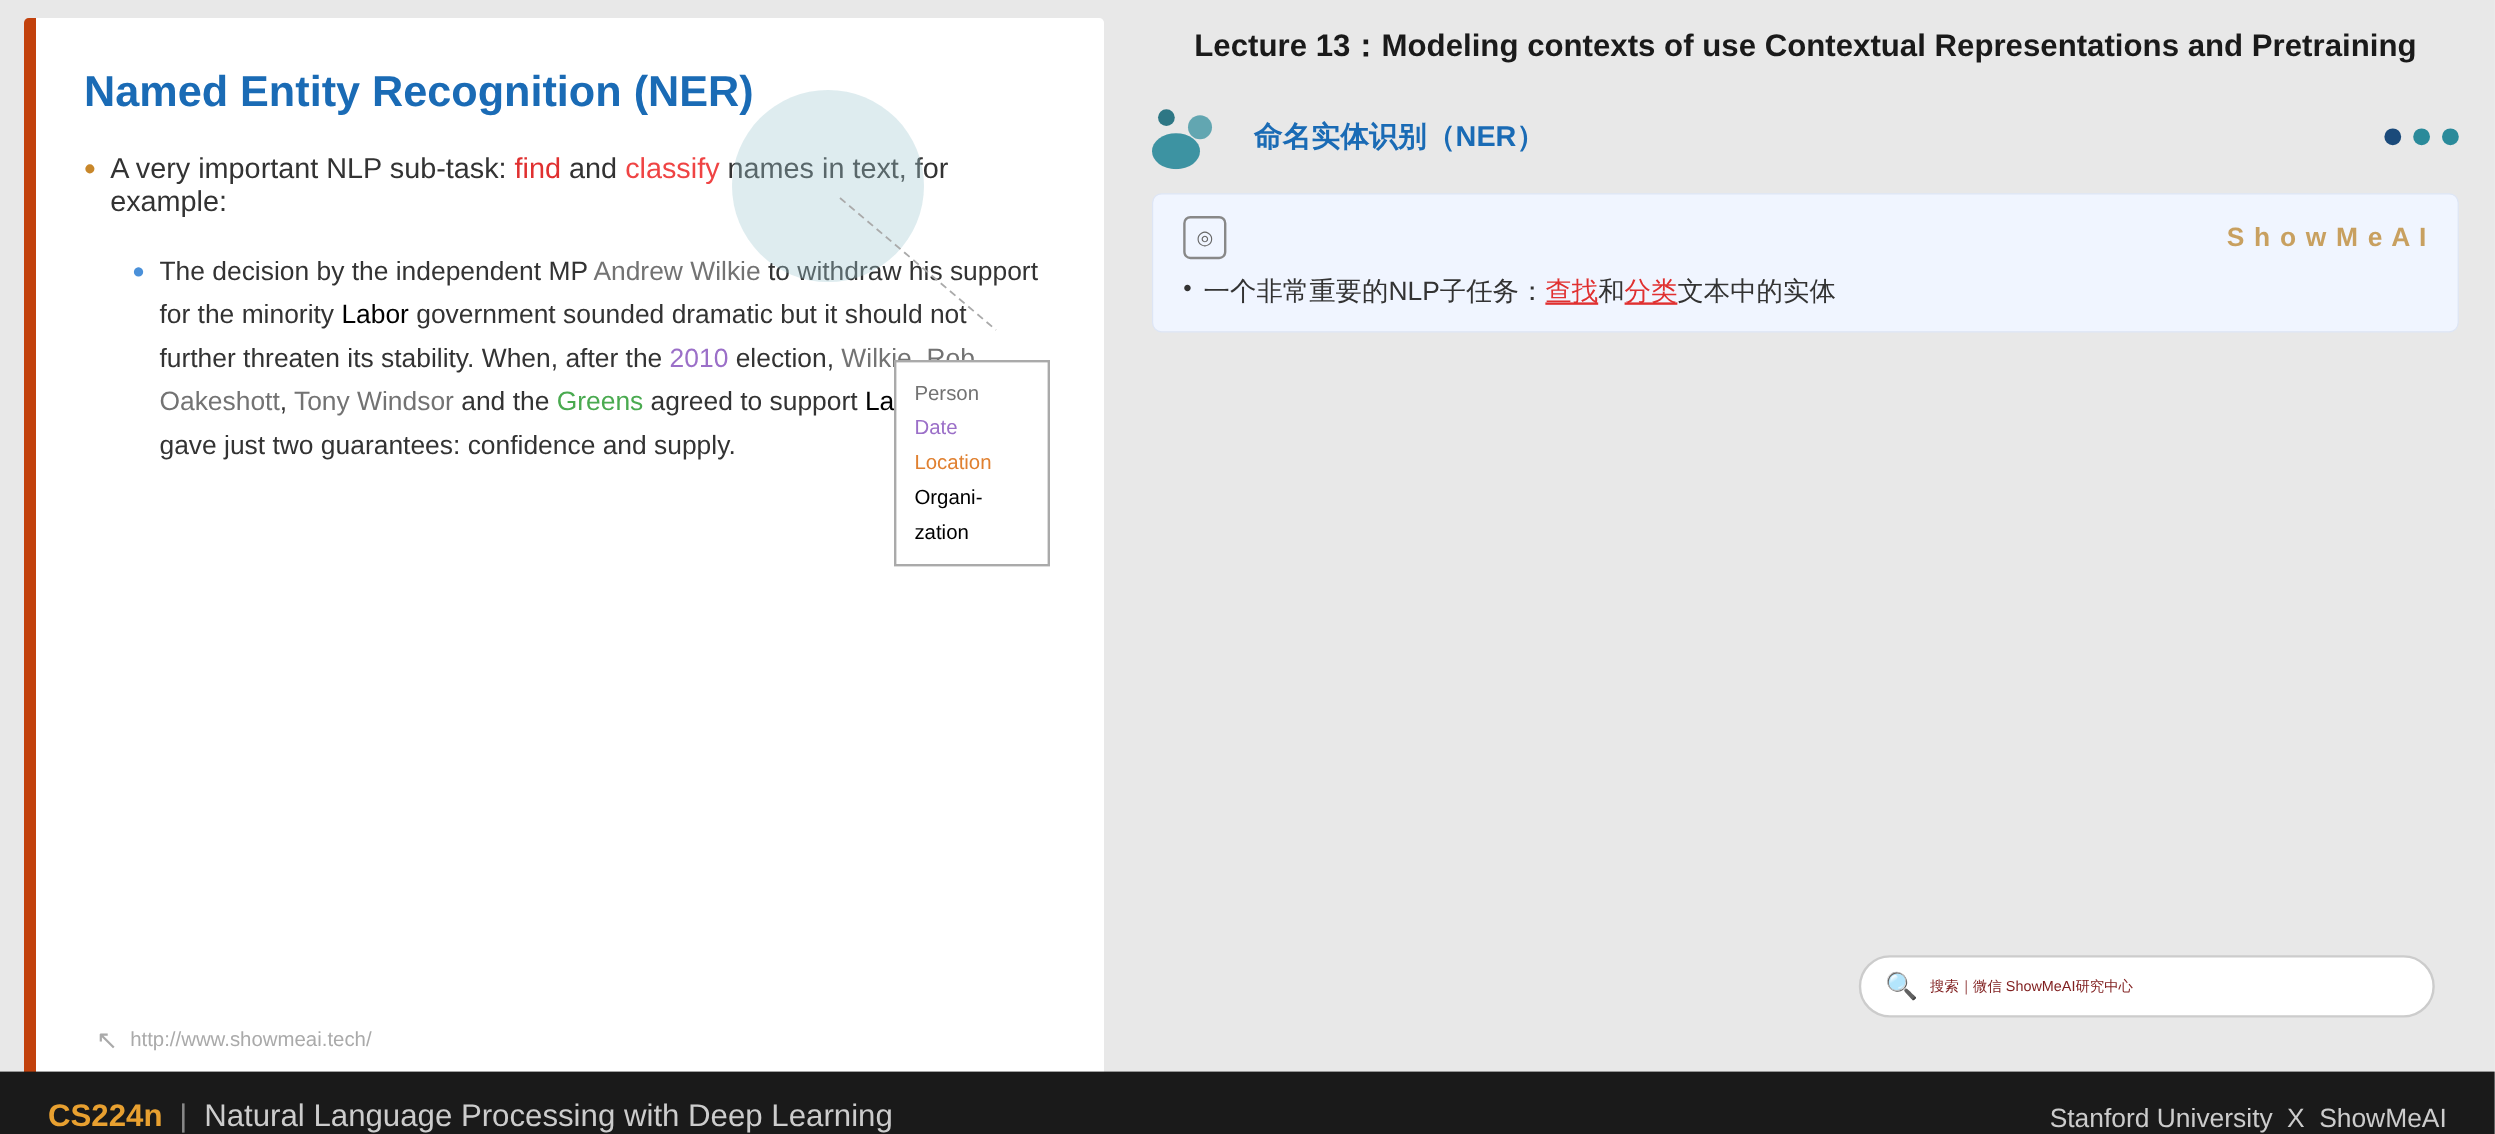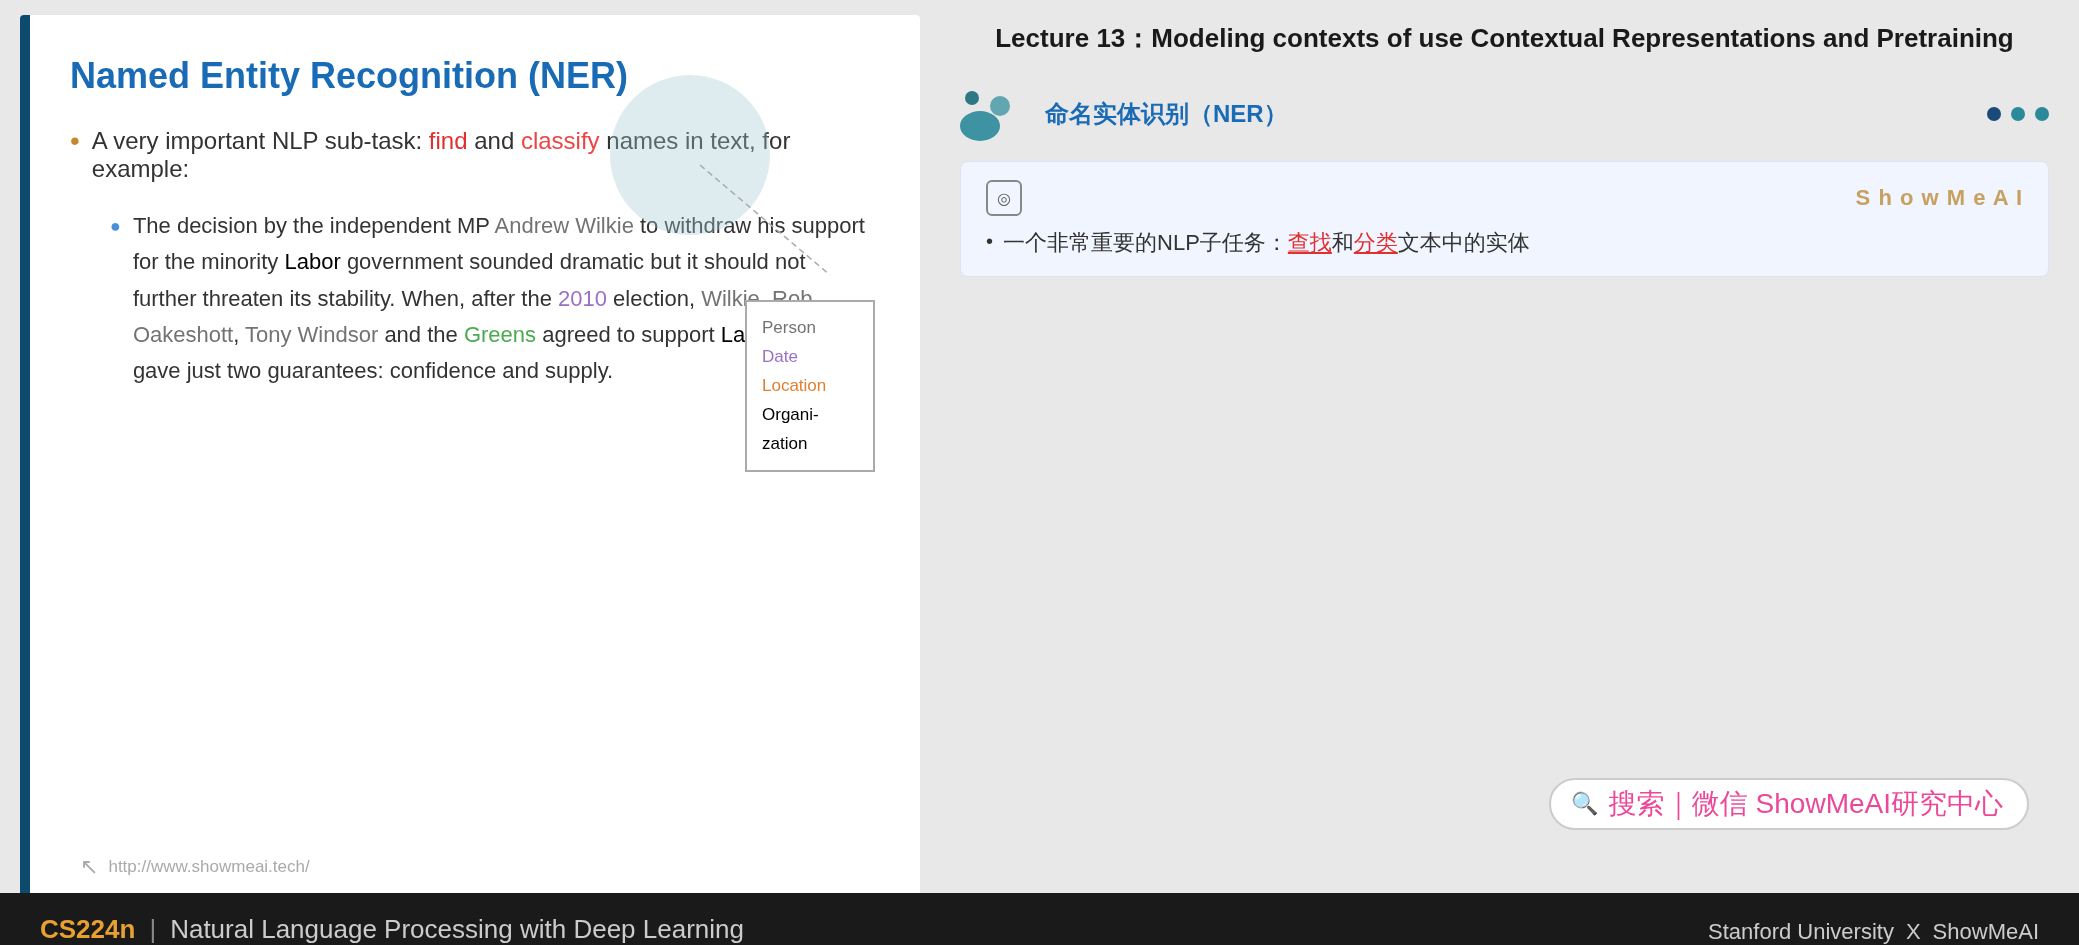--- a/index.html
+++ b/index.html
@@ -140,7 +140,7 @@
       flex: 1;
       display: flex;
       flex-direction: column;
-      padding: 10px 20px 20px 10px;
+      padding: 10px 20px 2px 10px;
       gap: 15px;
     }
 

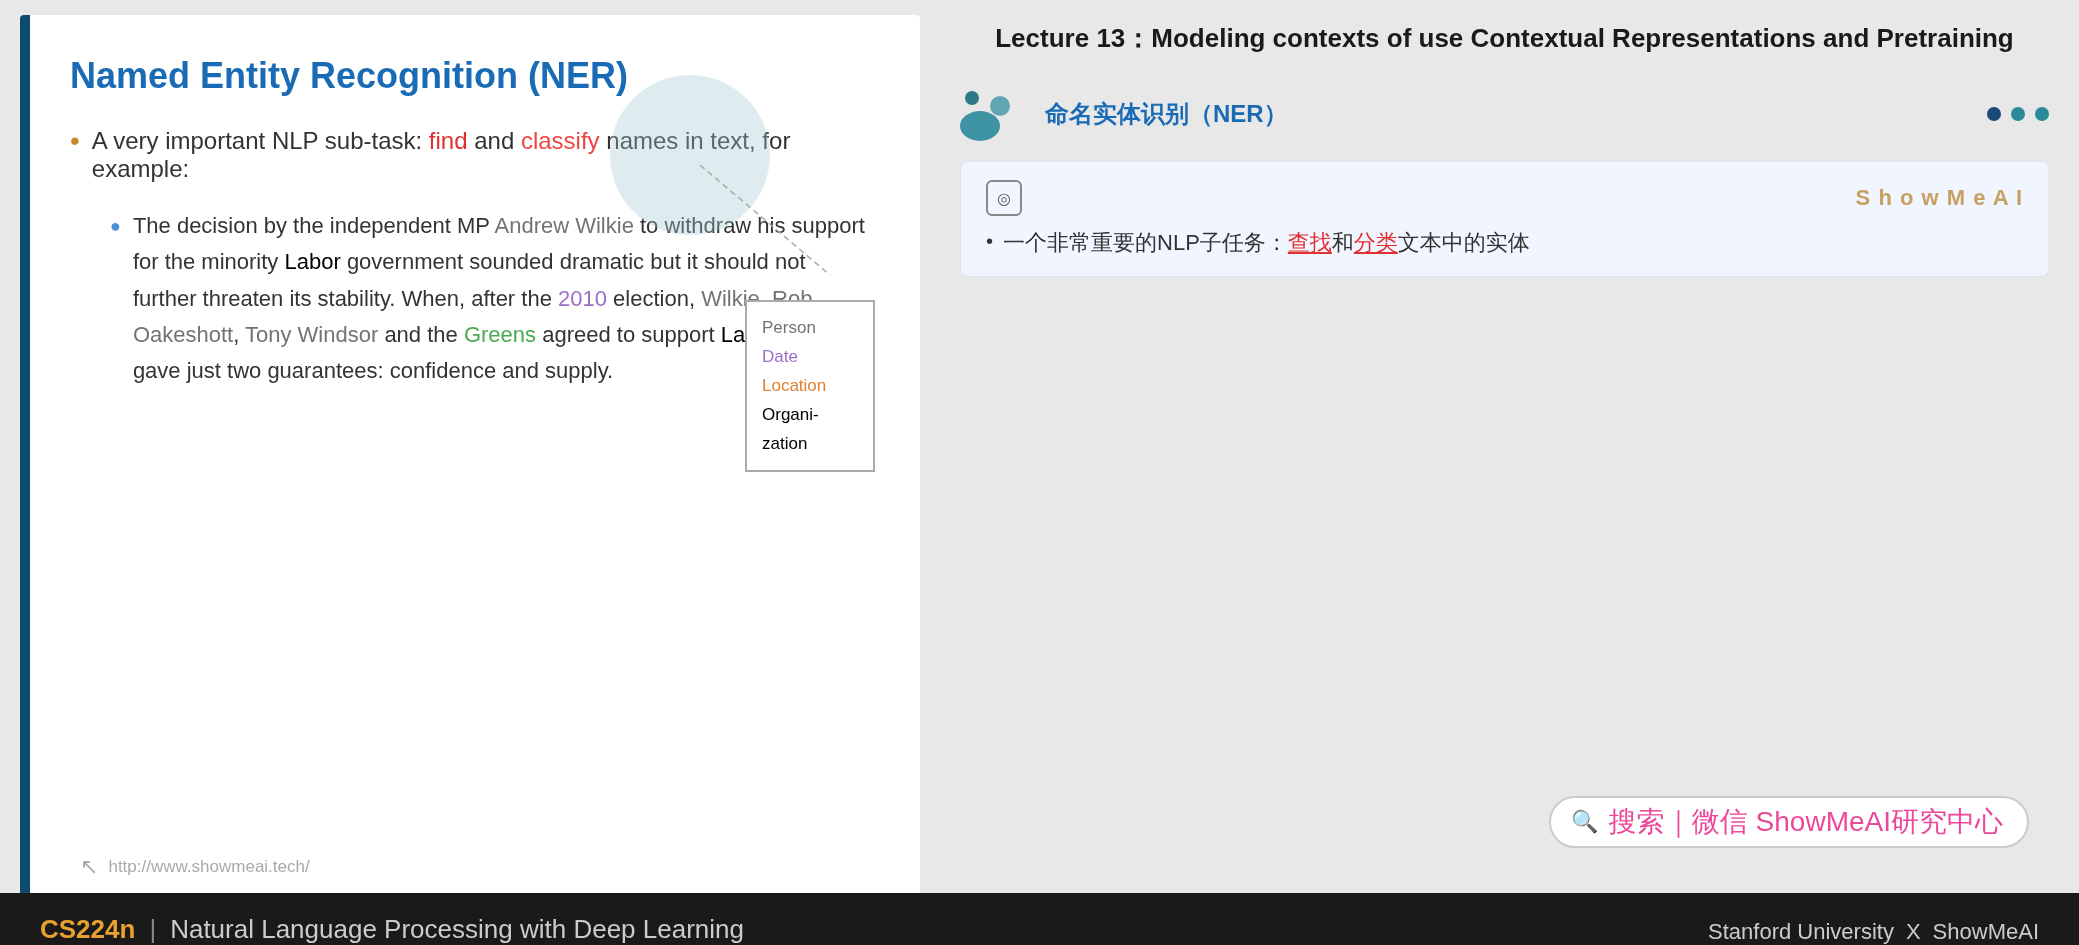--- a/index.html
+++ b/index.html
@@ -27,7 +27,7 @@
       background: white;
       margin: 15px 20px 0 20px;
       border-radius: 4px;
-      border-left: 10px solid #0c4a6e;
+      border-left: 10px solid #c2410c;
       position: relative;
       padding: 40px 50px 40px 40px;
       flex-shrink: 0;

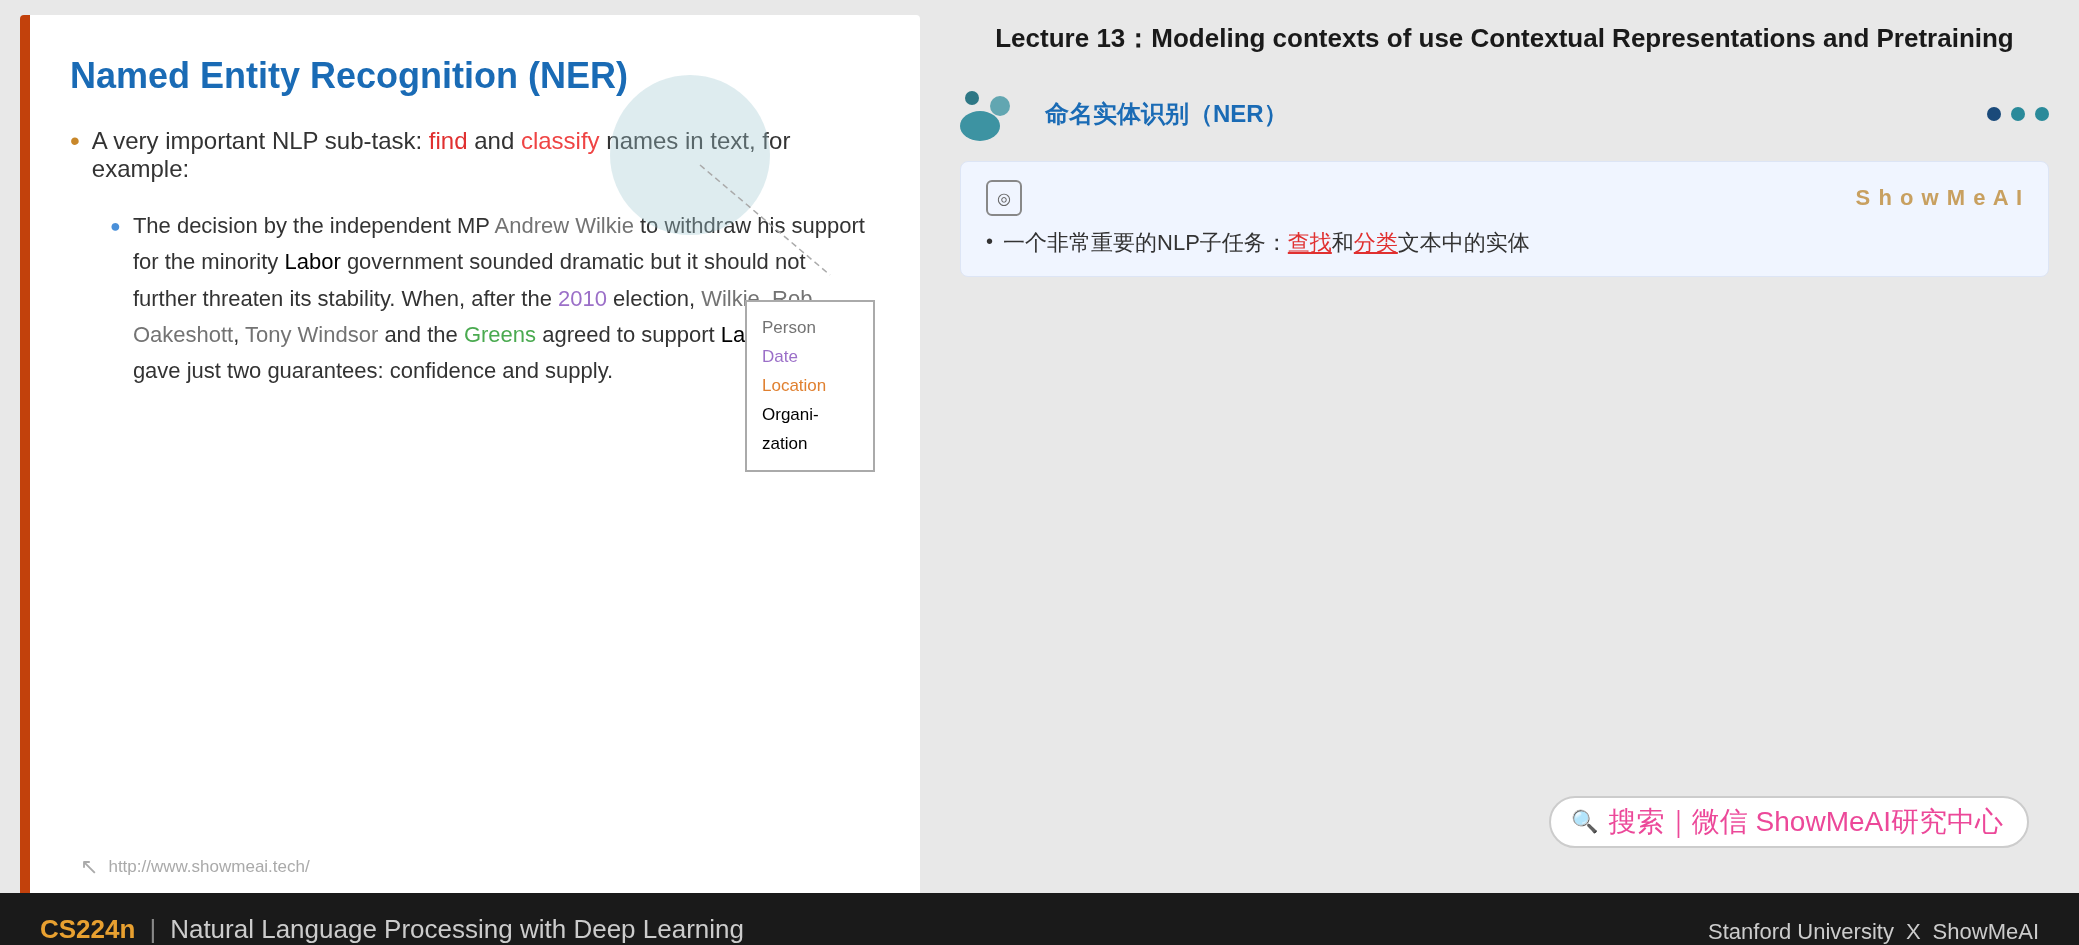--- a/index.html
+++ b/index.html
@@ -241,8 +241,8 @@
     }
 
     .search-text {
-      font-size: 28px;
-      color: #ec4899;
+      font-size: 12px;
+      color: #7f1d1d;
       font-weight: 500;
     }
 

